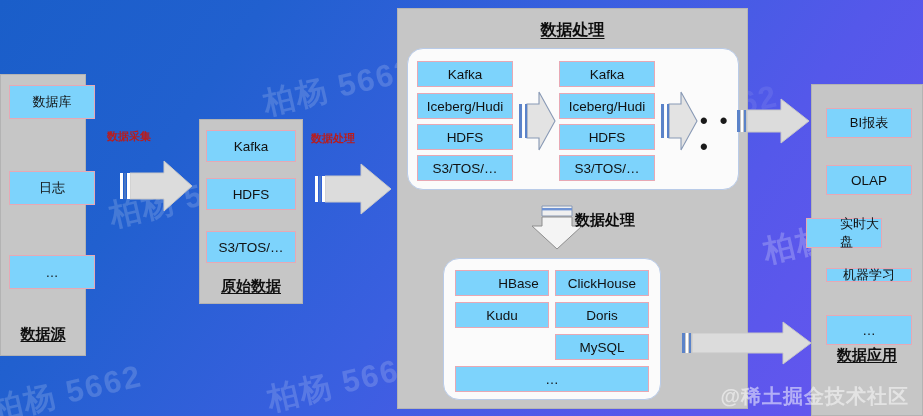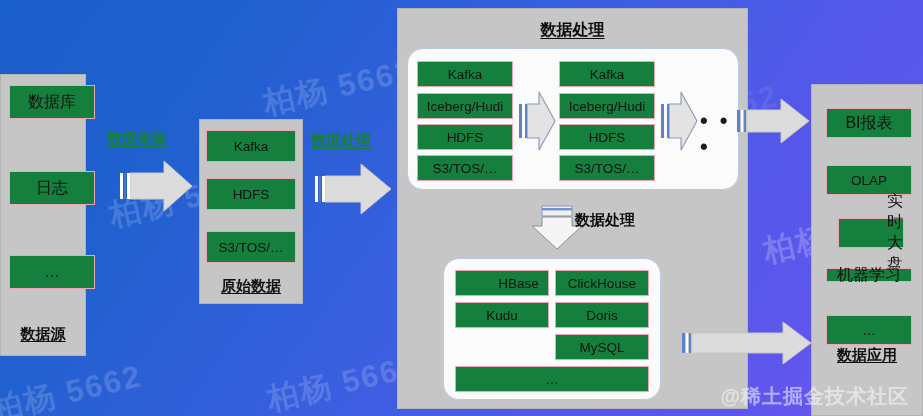--- a/index.html
+++ b/index.html
@@ -26,7 +26,7 @@
       text-decoration:underline;text-underline-offset:2px;}
 
   
-  .box{position:absolute;background:#15803d;border:1.4px solid #e8a8b4;
+  .box{position:absolute;background:#7dd3fc;border:1.4px solid #e8a8b4;
       display:flex;align-items:center;justify-content:center;
       font-size:13.5px;color:#111;box-sizing:border-box;}
   .box.cn{font-size:16px;text-align:right;}

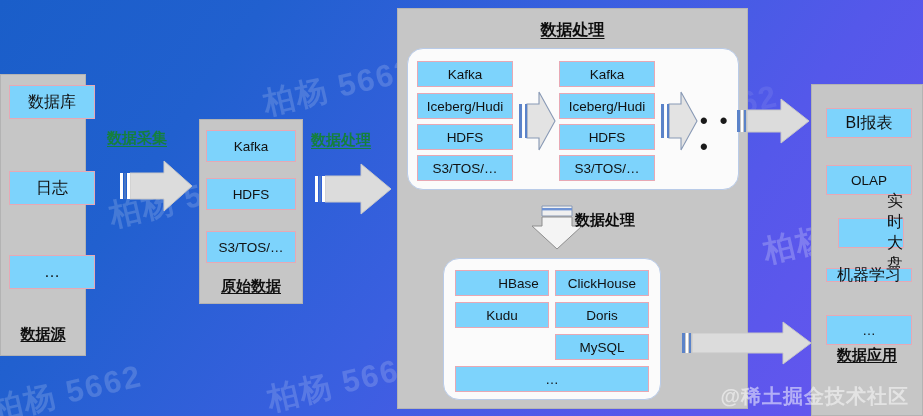--- a/index.html
+++ b/index.html
@@ -29,7 +29,7 @@
   .box{position:absolute;background:#7dd3fc;border:1.4px solid #e8a8b4;
       display:flex;align-items:center;justify-content:center;
       font-size:13.5px;color:#111;box-sizing:border-box;}
-  .box.cn{font-size:16px;text-align:right;}
+  .box.cn{font-size:13px;}
 
   
   #proc-panel{position:absolute;left:397px;top:8px;width:351px;height:401px;

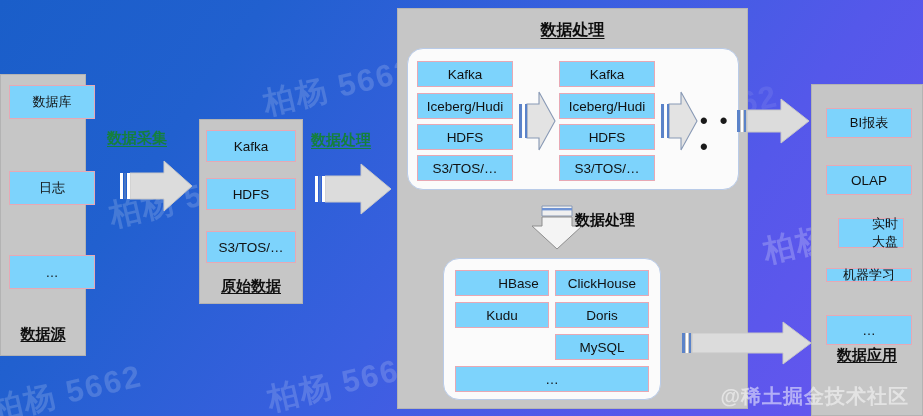--- a/index.html
+++ b/index.html
@@ -46,8 +46,8 @@
   
   .arrow-wrap{position:absolute;}
   .ellipsis{position:absolute;font-size:22px;font-weight:900;color:#1a1a1a;letter-spacing:3px;}
-  .ext-label{position:absolute;font-size:15px;font-weight:700;color:#15803d;
-      text-decoration:underline;text-underline-offset:3px;white-space:nowrap;}
+  .ext-label{position:absolute;font-size:11px;font-weight:700;color:#b91c1c;
+      text-underline-offset:3px;white-space:nowrap;}
 </style>
 </head>
 <body>

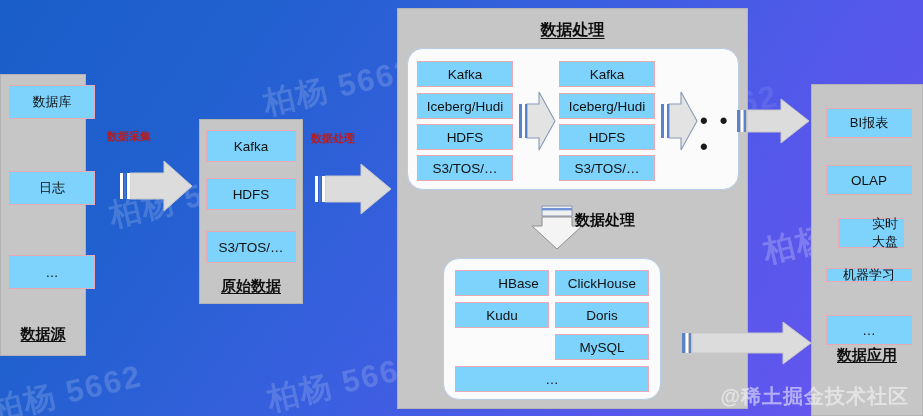--- a/index.html
+++ b/index.html
@@ -175,7 +175,7 @@
   </div>
   <div class="box cn" style="left:826px;top:108px;width:86px;height:30px;">BI报表</div>
   <div class="box" style="left:826px;top:165px;width:86px;height:30px;">OLAP</div>
-  <div class="box cn" style="left:838px;top:218px;width:66px;height:30px;padding-left:33px;">实时大盘</div>
+  <div class="box cn" style="left:806px;top:218px;width:76px;height:30px;padding-left:33px;">实时大盘</div>
   <div class="box cn" style="left:826px;top:268px;width:86px;height:14px;">机器学习</div>
   <div class="box" style="left:826px;top:315px;width:86px;height:30px;">…</div>
 

